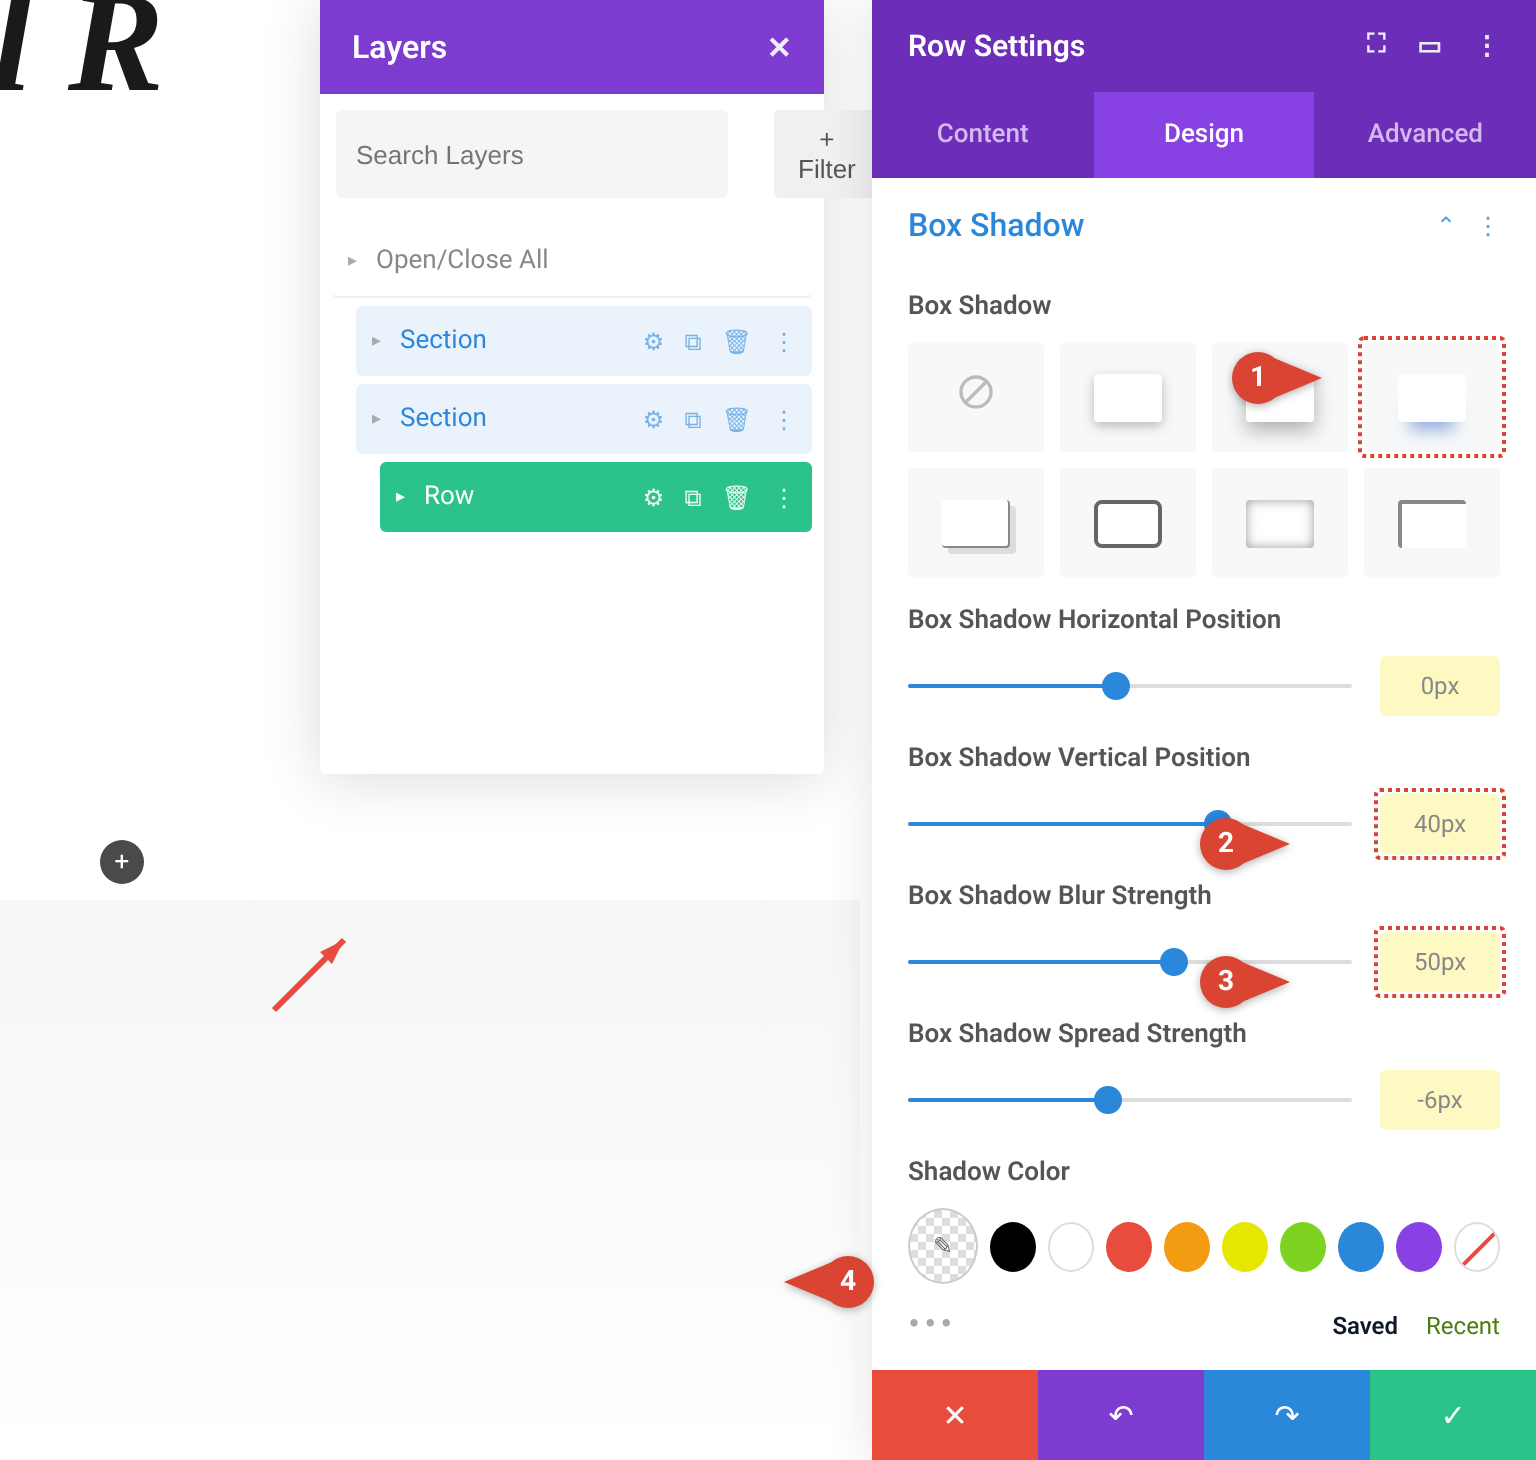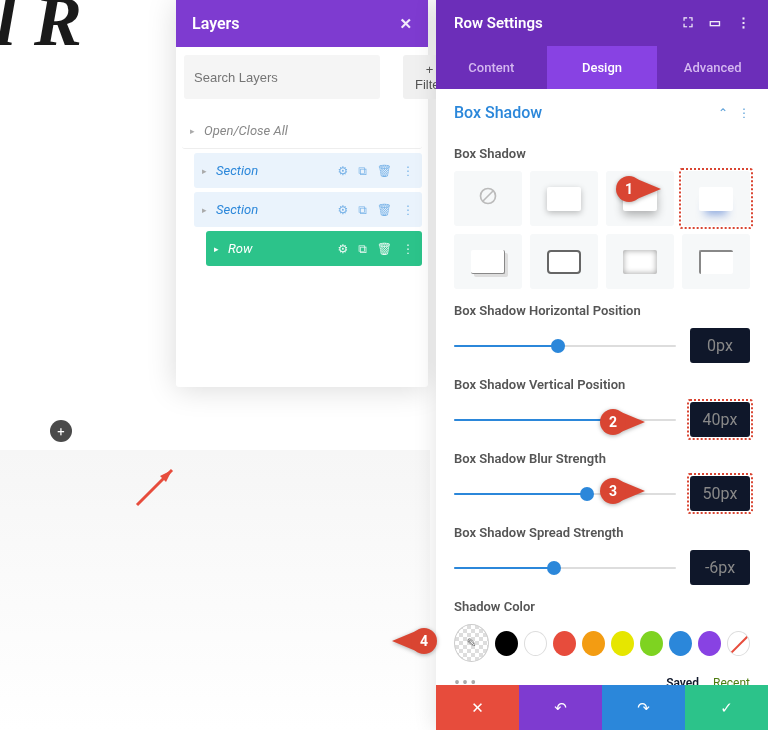--- a/index.html
+++ b/index.html
@@ -57,7 +57,7 @@
     .layers-panel {
       position: absolute;
       top: 0;
-      left: 176px;
+      left: 160px;
       width: 252px;
       background: #fff;
       box-shadow: 0 2px 30px rgba(0,0,0,0.15);

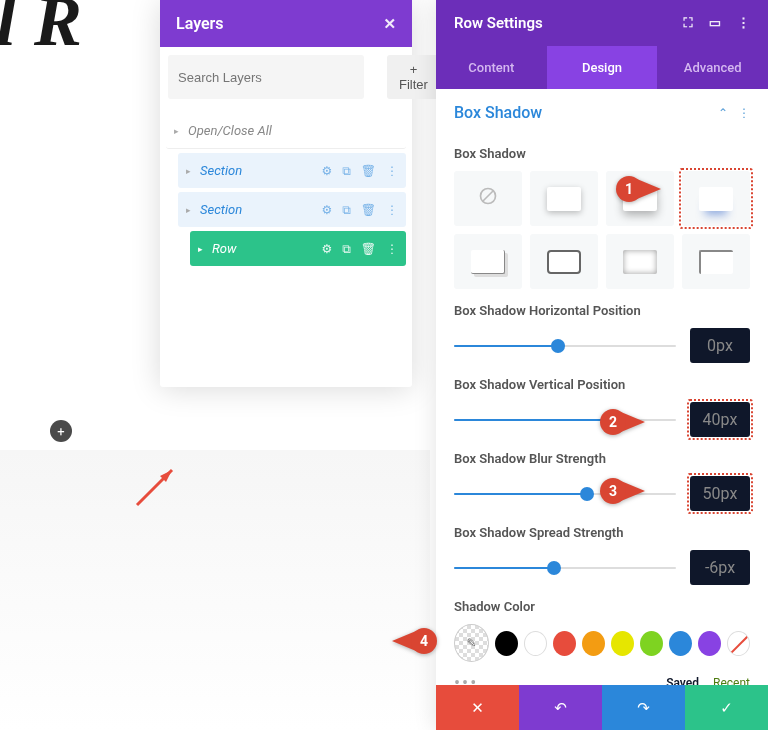--- a/index.html
+++ b/index.html
@@ -126,7 +126,7 @@
       border-radius: 3px;
     }
     .layer-caret { width: 10px; color: #aaa; font-size: 9px; margin-right: 4px; }
-    .layer-label { flex: 1; font-style: italic; }
+    .layer-label { flex: 1; }
     .layer-actions { display: flex; gap: 10px; opacity: 0.6; font-size: 12px; }
     .layer-row.row .layer-actions { opacity: 0.9; }
 

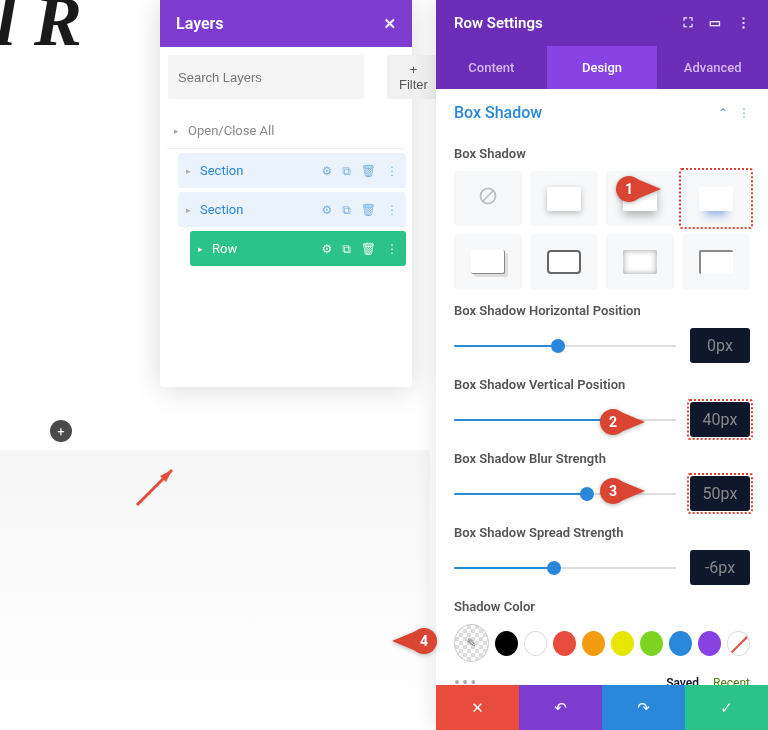--- a/index.html
+++ b/index.html
@@ -255,9 +255,9 @@
     .slider-value {
       width: 60px;
       padding: 8px 6px;
-      background: #0f172a;
+      background: #fef9c3;
       text-align: center;
-      font-size: 16px;
+      font-size: 12px;
       color: #888;
       border-radius: 3px;
       position: relative;

